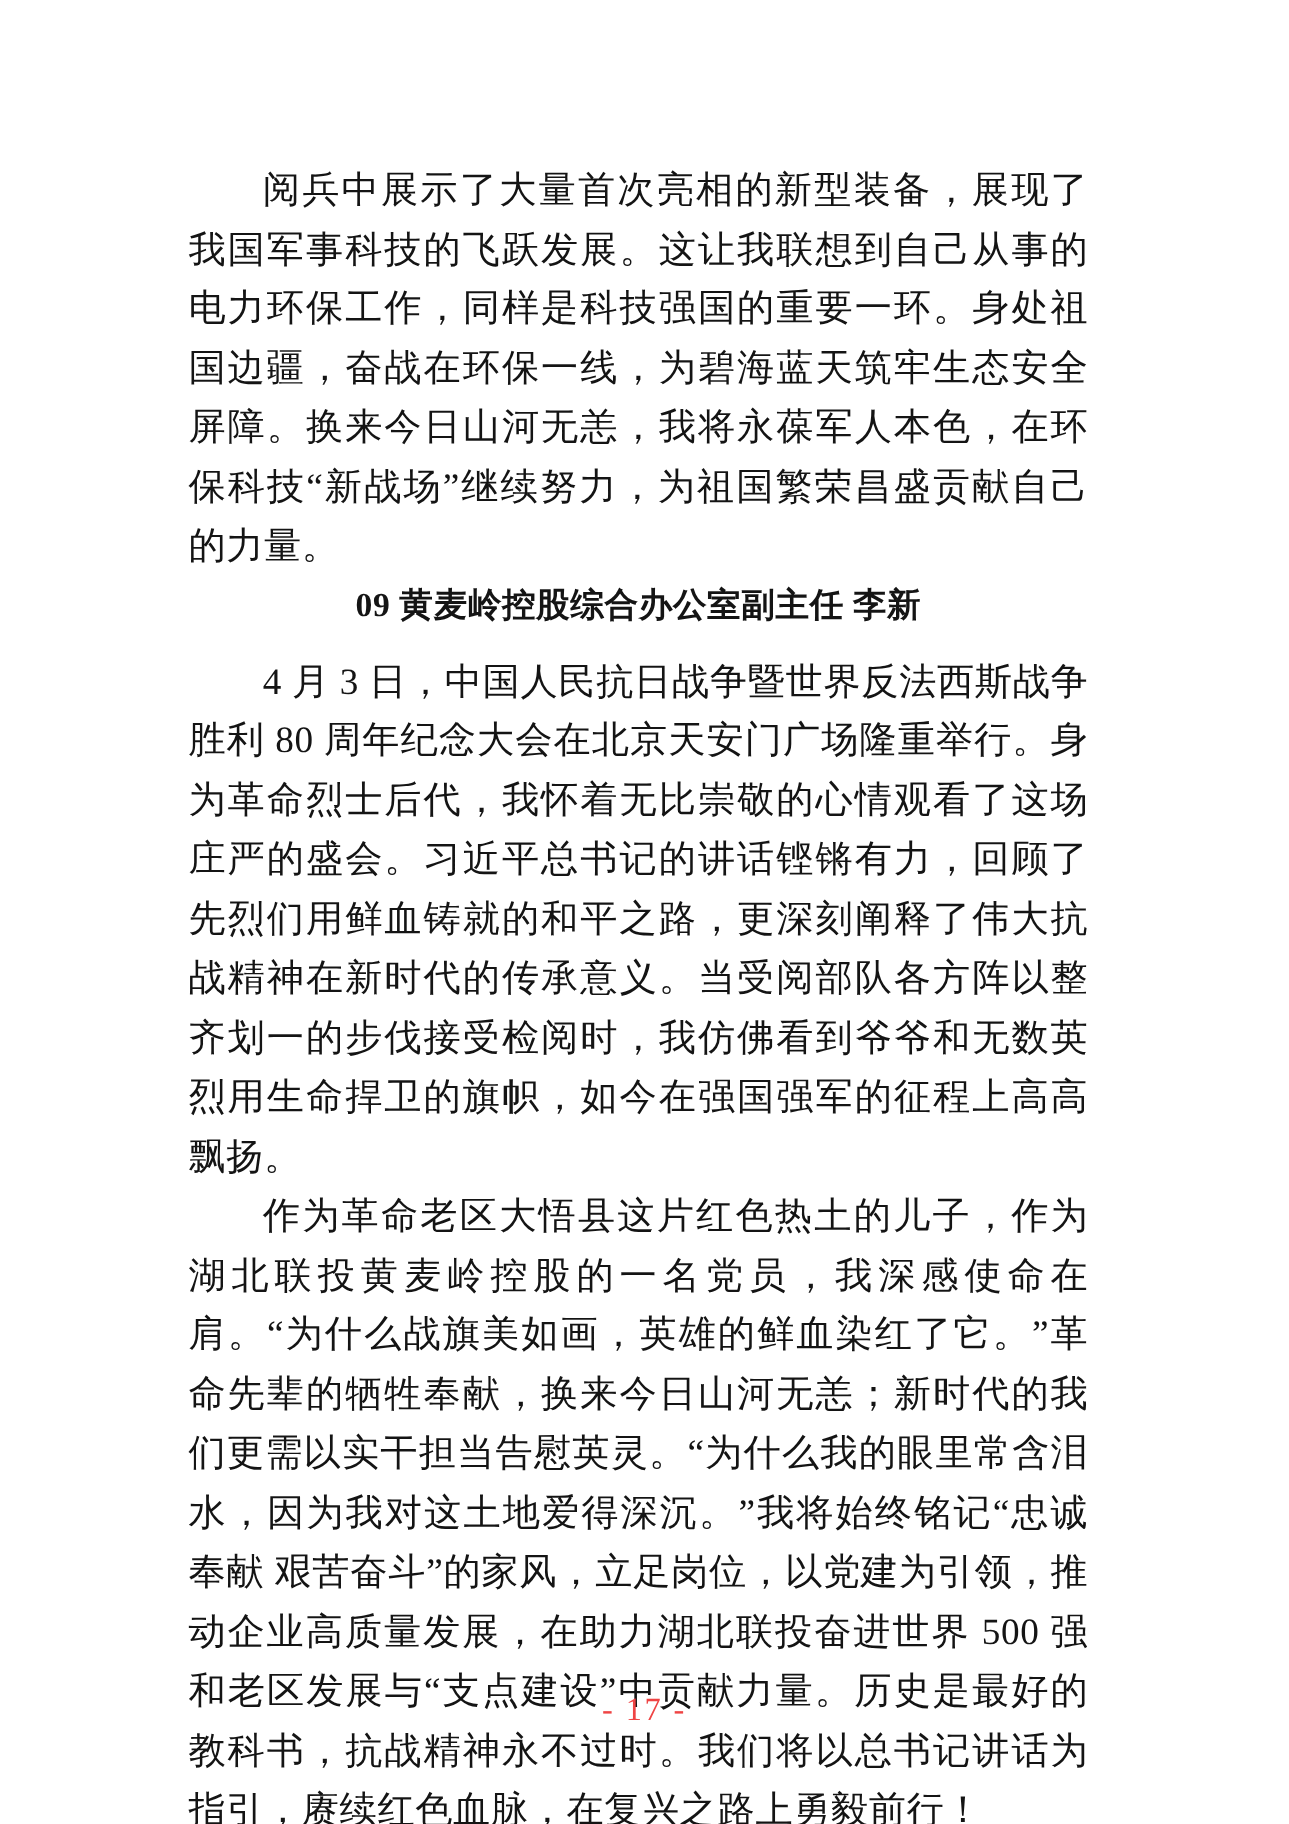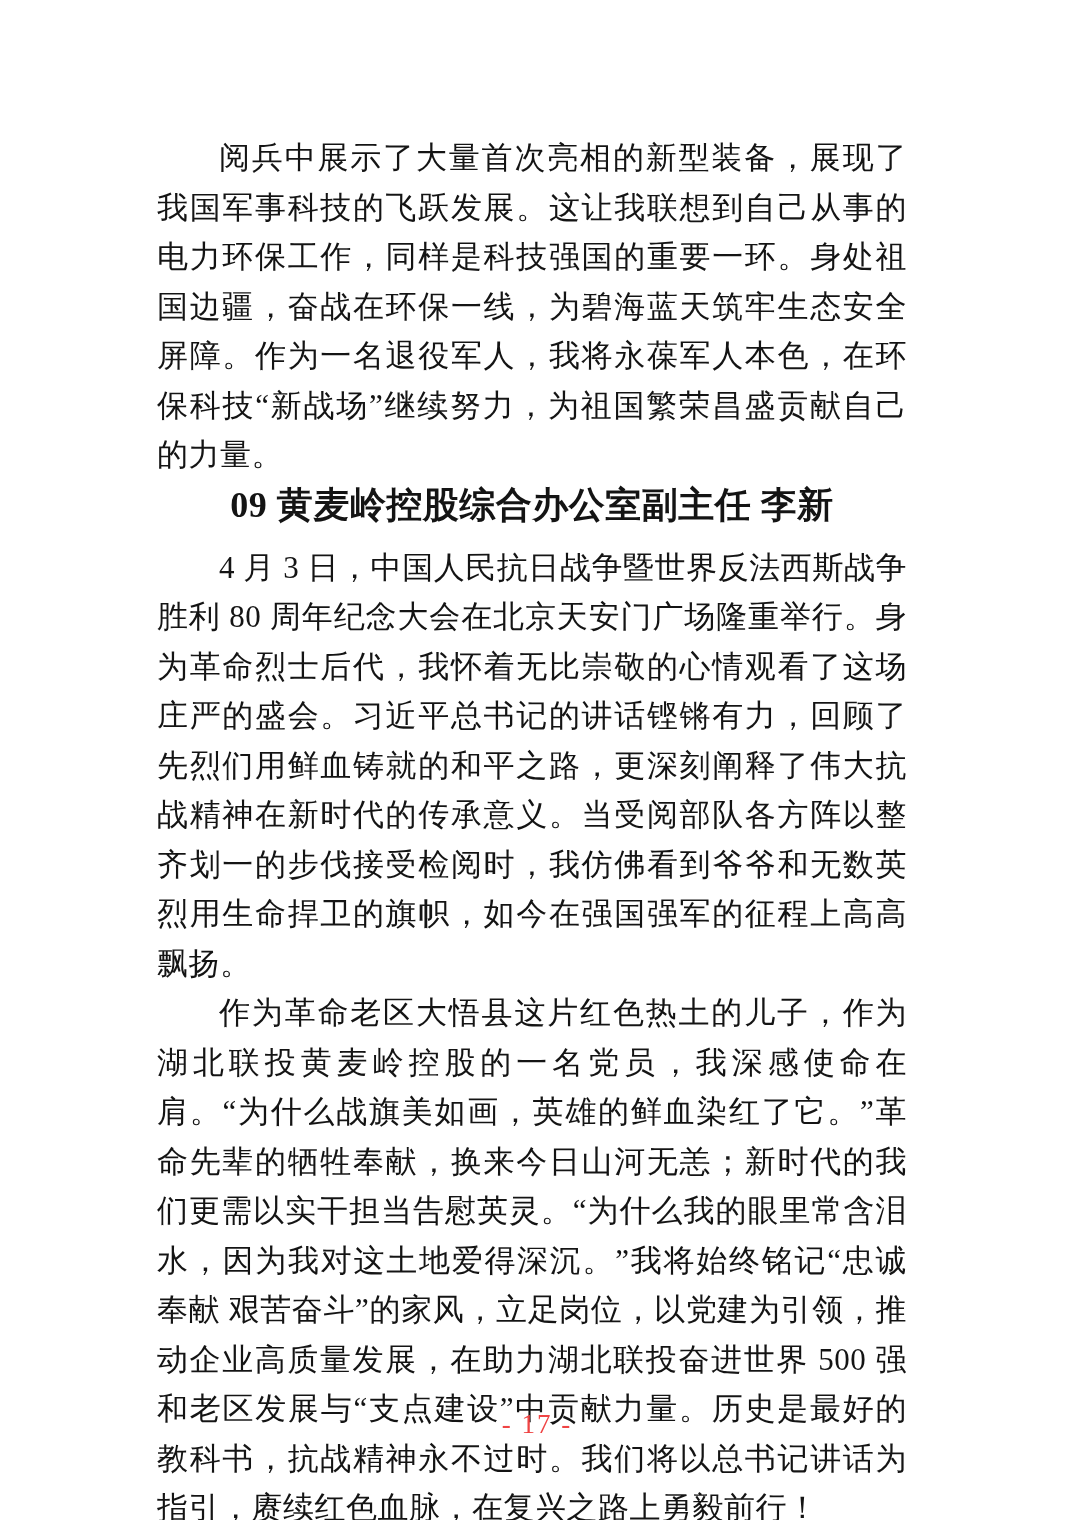--- a/index.html
+++ b/index.html
@@ -56,7 +56,7 @@
 
 <div class="page">
   <div class="content">
-    <p class="body-para">阅兵中展示了大量首次亮相的新型装备，展现了我国军事科技的飞跃发展。这让我联想到自己从事的电力环保工作，同样是科技强国的重要一环。身处祖国边疆，奋战在环保一线，为碧海蓝天筑牢生态安全屏障。作为一名退役军人，我将永葆军人本色，在环保科技“新战场”继续努力，为祖国繁荣昌盛贡献自己的力量。</p>
+    <p class="body-para">阅兵中展示了大量首次亮相的新型装备，展现了我国军事科技的飞跃发展。这让我联想到自己从事的电力环保工作，同样是科技强国的重要一环。身处祖国边疆，奋战在环保一线，为碧海蓝天筑牢生态安全屏障。换来今日山河无恙，我将永葆军人本色，在环保科技“新战场”继续努力，为祖国繁荣昌盛贡献自己的力量。</p>
     <h2 class="section-heading">09 黄麦岭控股综合办公室副主任 李新</h2>
     <p class="body-para">4 月 3 日，中国人民抗日战争暨世界反法西斯战争胜利 80 周年纪念大会在北京天安门广场隆重举行。身为革命烈士后代，我怀着无比崇敬的心情观看了这场庄严的盛会。习近平总书记的讲话铿锵有力，回顾了先烈们用鲜血铸就的和平之路，更深刻阐释了伟大抗战精神在新时代的传承意义。当受阅部队各方阵以整齐划一的步伐接受检阅时，我仿佛看到爷爷和无数英烈用生命捍卫的旗帜，如今在强国强军的征程上高高飘扬。</p>
     <p class="body-para">作为革命老区大悟县这片红色热土的儿子，作为湖北联投黄麦岭控股的一名党员，我深感使命在肩。“为什么战旗美如画，英雄的鲜血染红了它。”革命先辈的牺牲奉献，换来今日山河无恙；新时代的我们更需以实干担当告慰英灵。“为什么我的眼里常含泪水，因为我对这土地爱得深沉。”我将始终铭记“忠诚奉献 艰苦奋斗”的家风，立足岗位，以党建为引领，推动企业高质量发展，在助力湖北联投奋进世界 500 强和老区发展与“支点建设”中贡献力量。历史是最好的教科书，抗战精神永不过时。我们将以总书记讲话为指引，赓续红色血脉，在复兴之路上勇毅前行！</p>

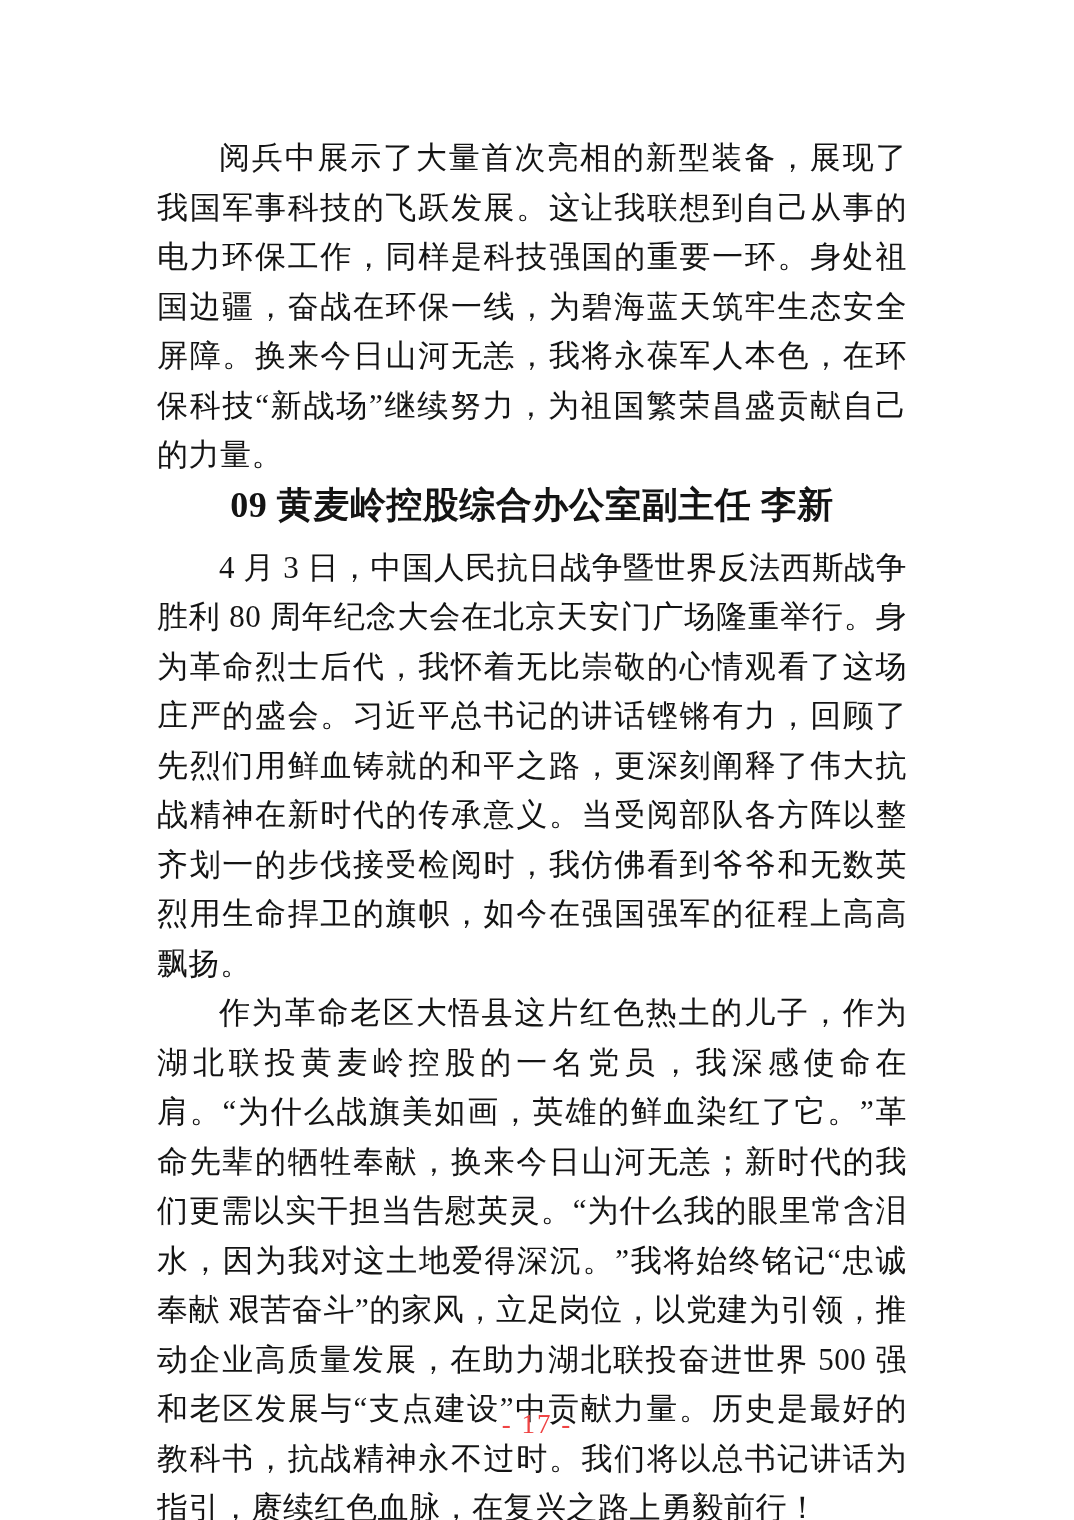--- a/index.html
+++ b/index.html
@@ -32,7 +32,7 @@
   }
   .section-heading {
     margin: 0 0 13px 0;
-    font-size: 36px;
+    font-size: 28px;
     line-height: 50px;
     font-weight: bold;
     text-align: center;

